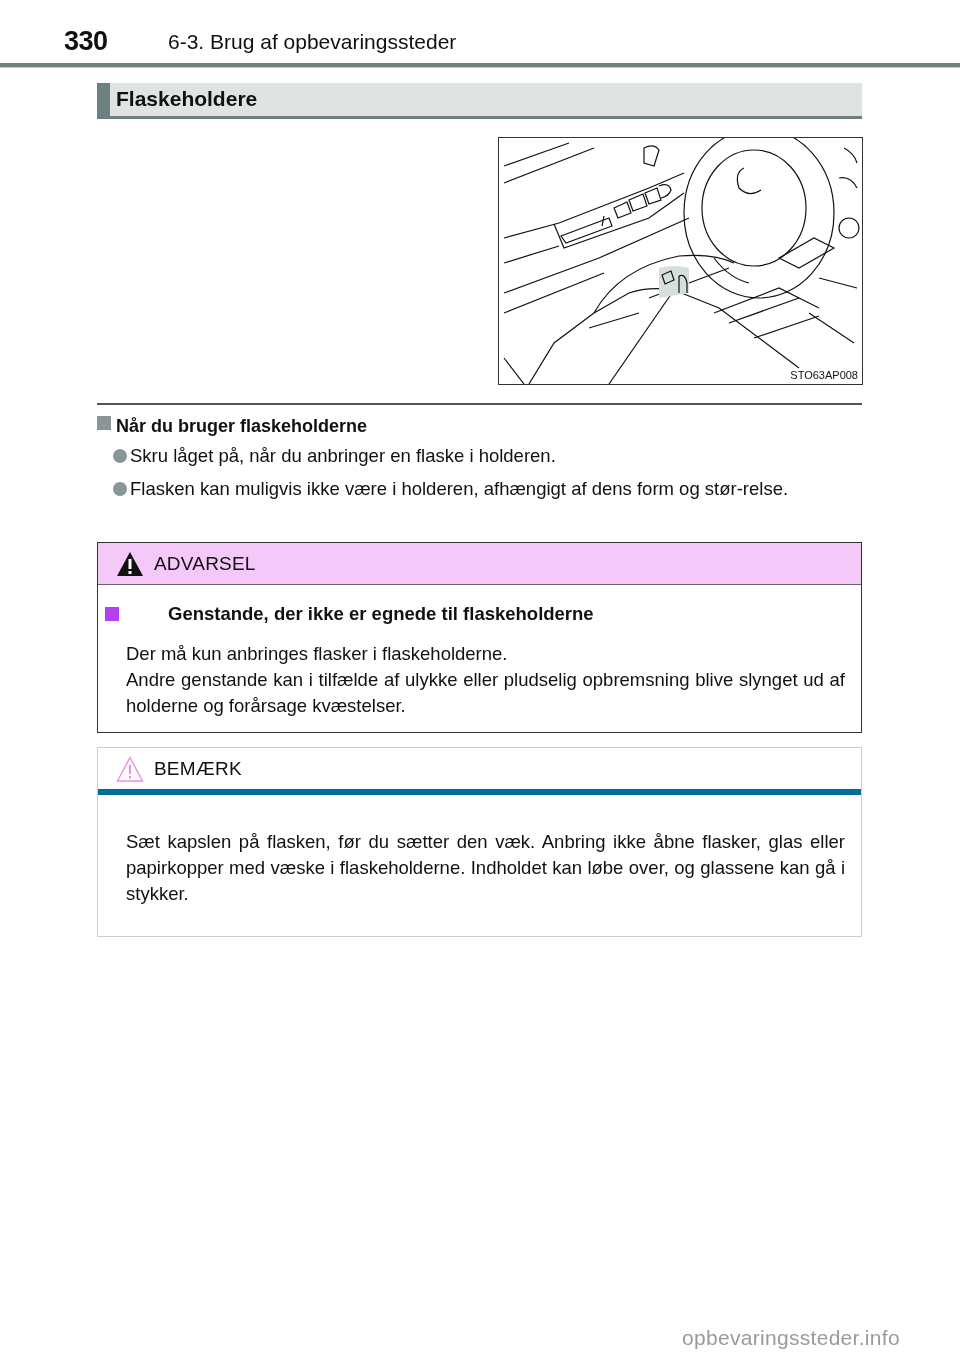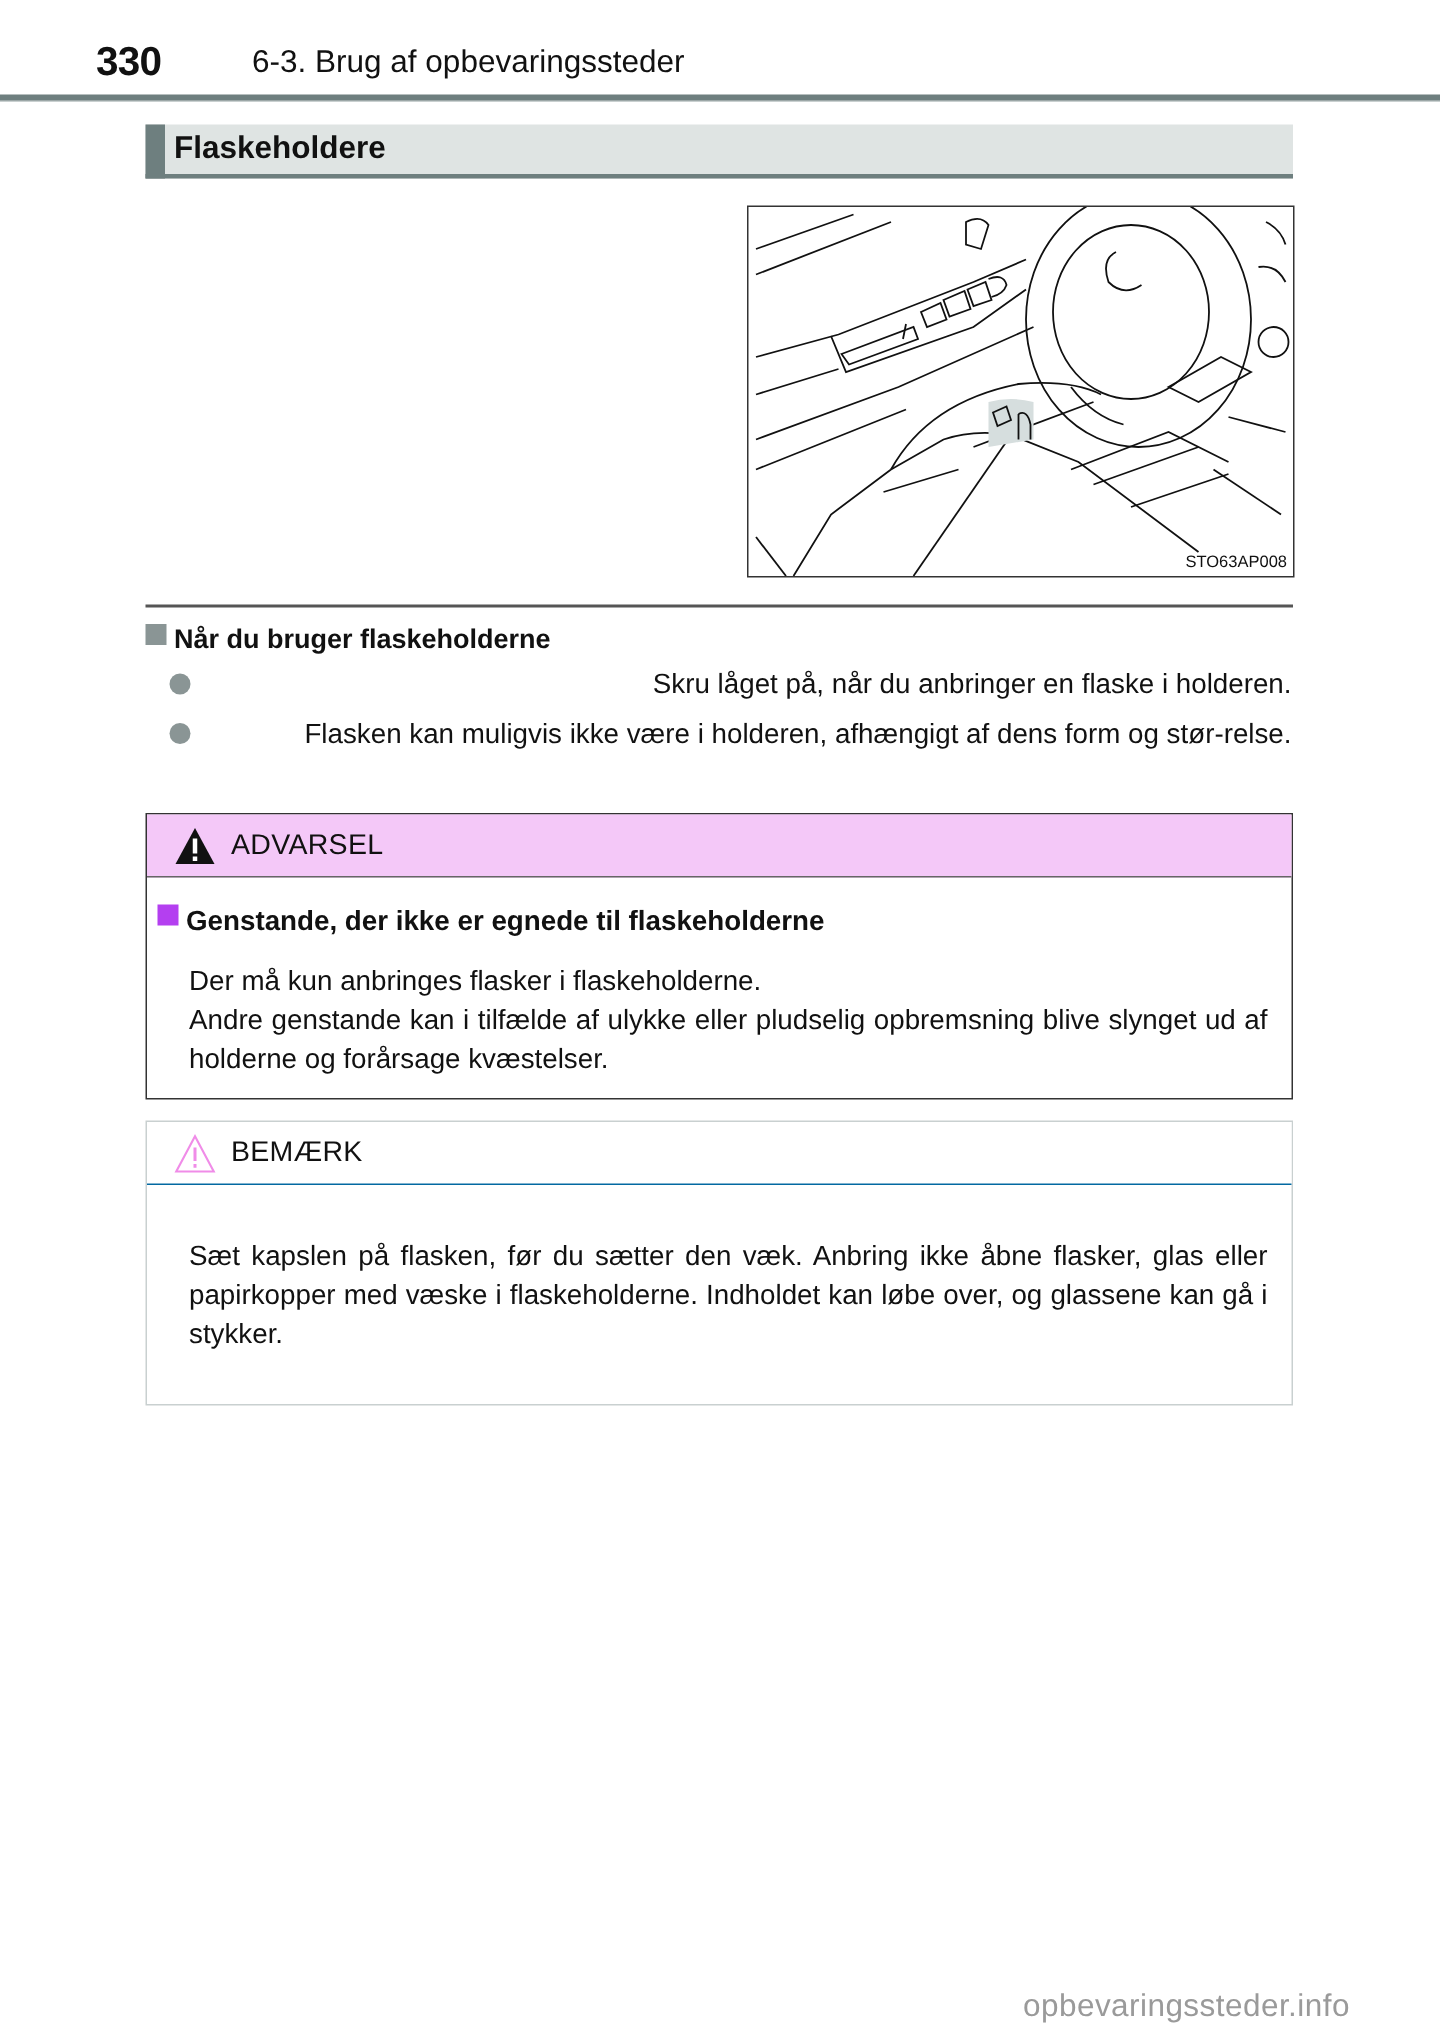--- a/index.html
+++ b/index.html
@@ -137,7 +137,6 @@
     .bullet {
       display: flex;
       margin-bottom: 9px;
-      justify-content: space-between;
     }
     .bullet .dot {
       flex: none;

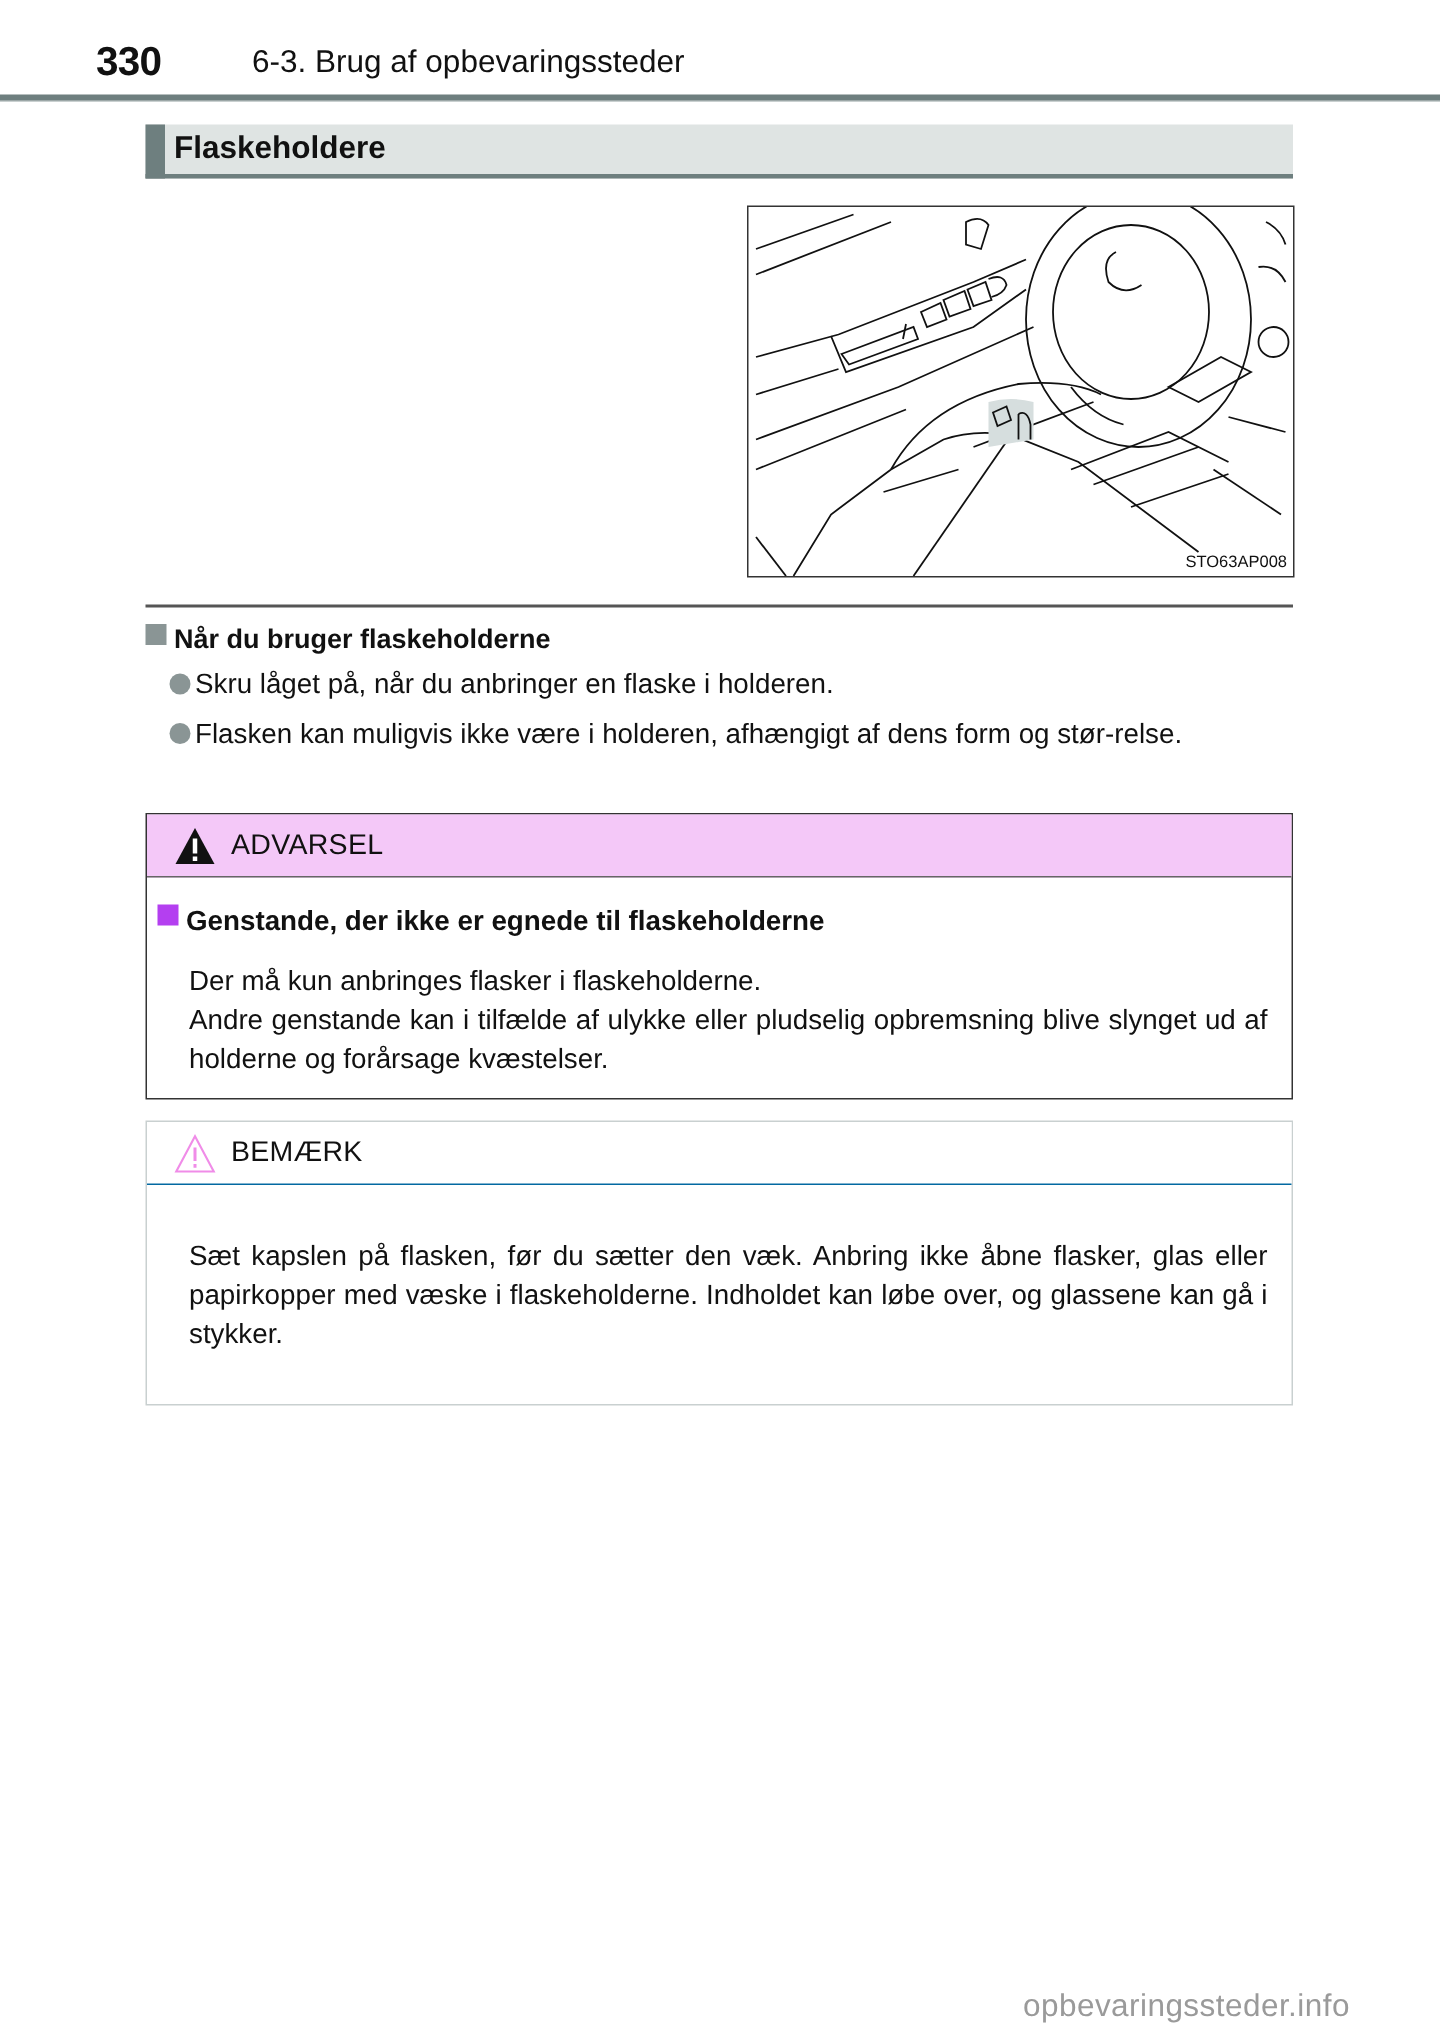--- a/index.html
+++ b/index.html
@@ -196,10 +196,12 @@
     }
     .callout .ctitle {
       display: flex;
+      align-items: center;
       font-size: 18.5px;
       font-weight: bold;
       color: #111;
       margin-bottom: 4px;
+      gap: 44px;
     }
     .callout .ctext {
       padding-left: 21px;

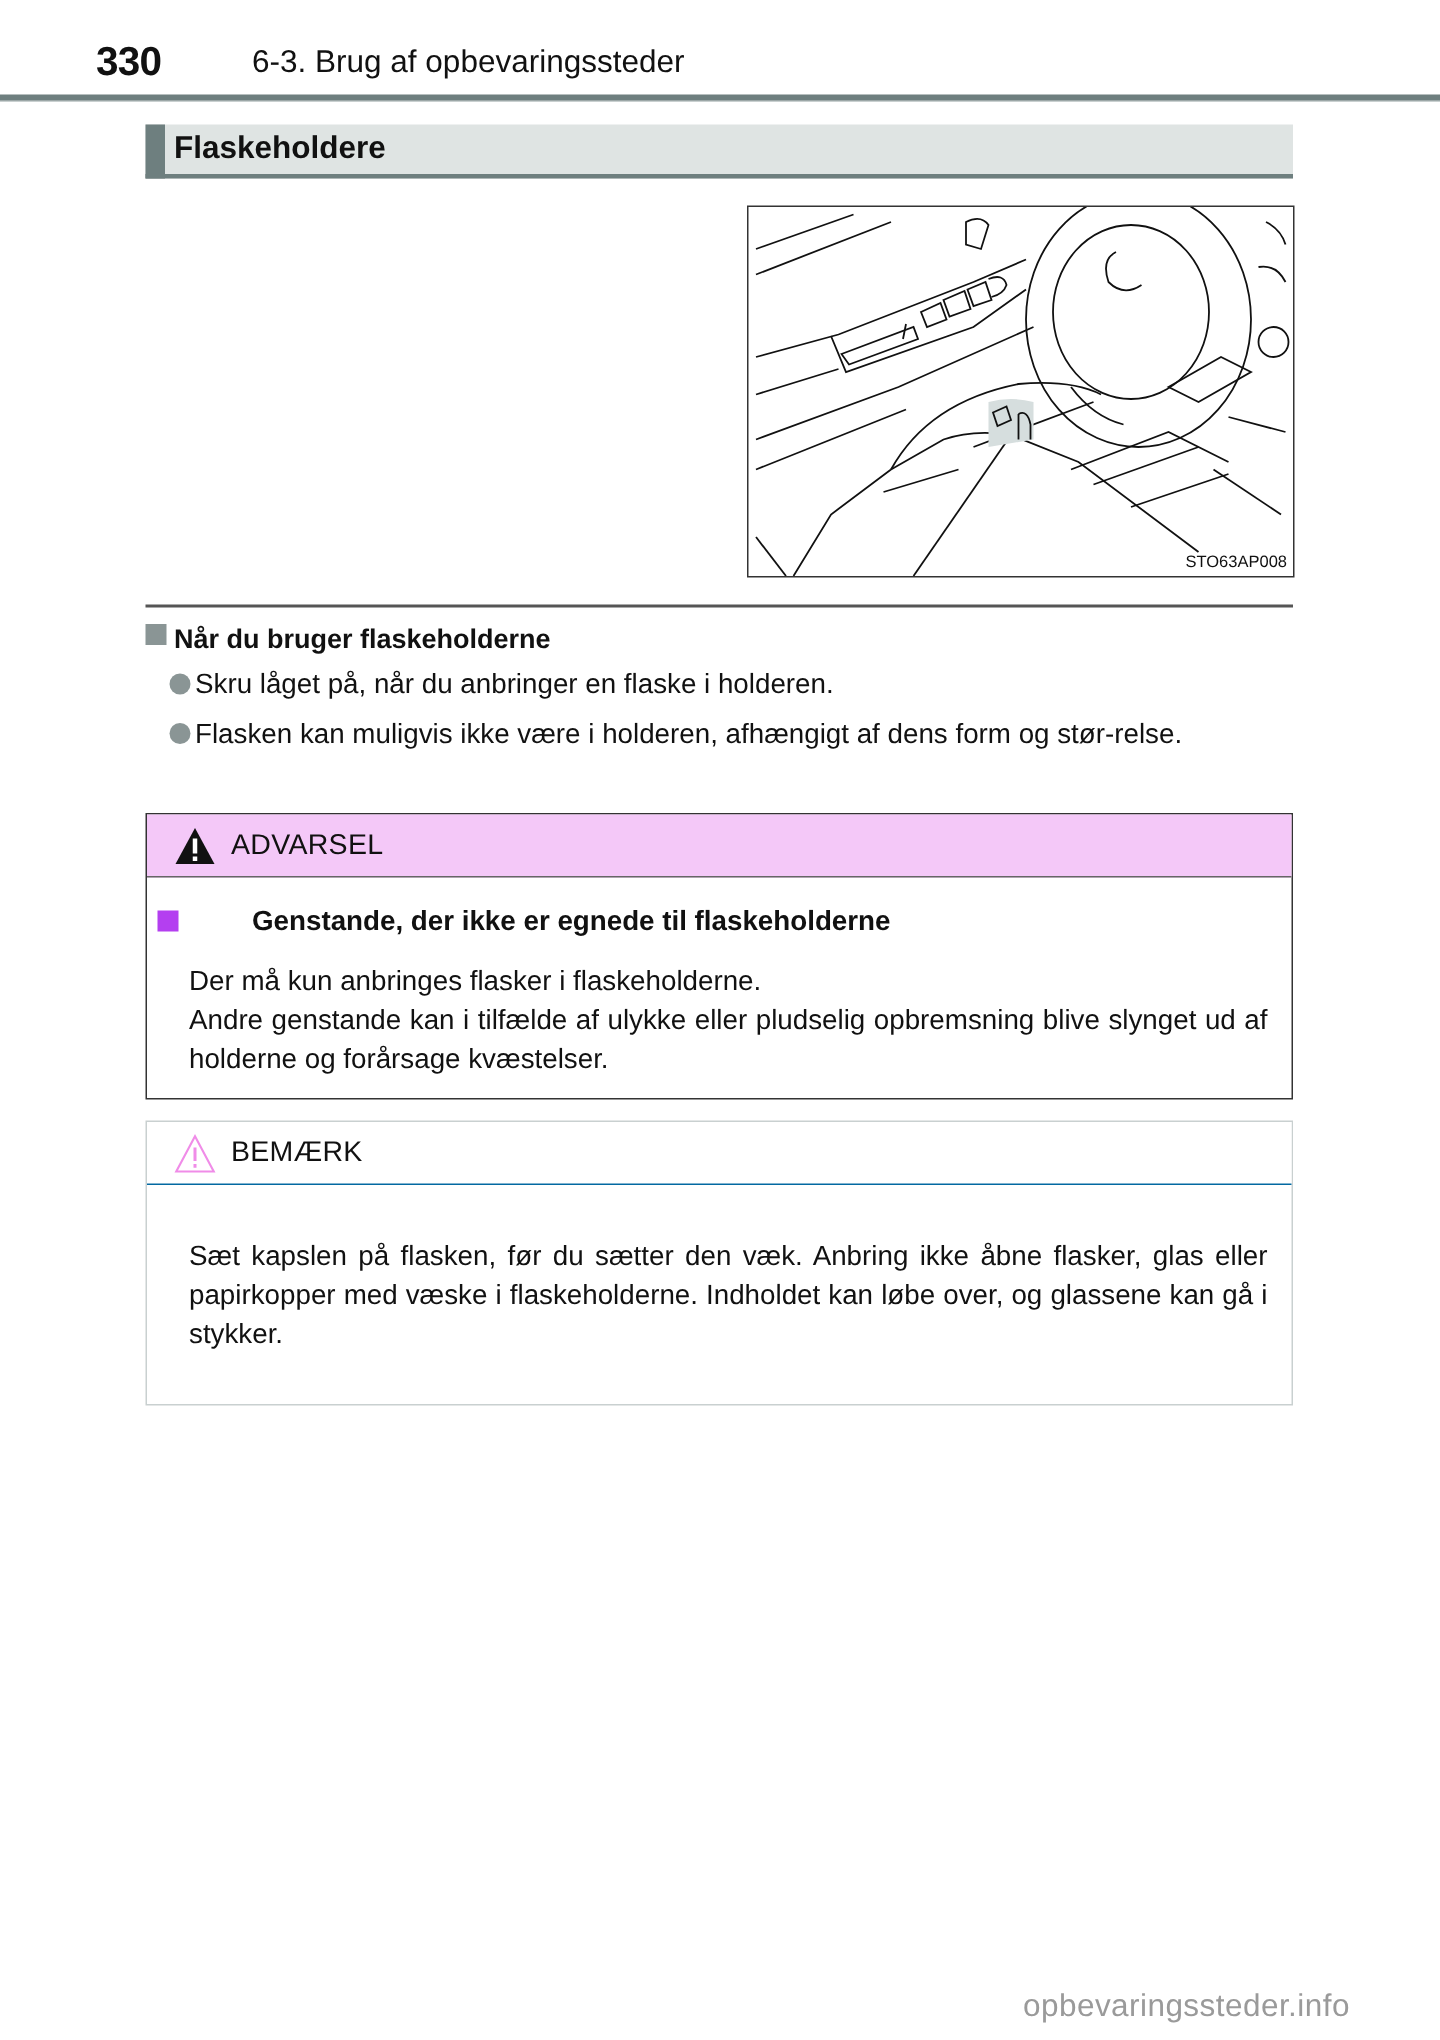--- a/index.html
+++ b/index.html
@@ -178,7 +178,7 @@
     }
     .callout.notice .cheader {
       background: #ffffff;
-      border-bottom: 1px solid #0369a1;
+      border-bottom: 6px solid #0369a1;
     }
     .callout .cheader .tri {
       margin-left: 18px;

